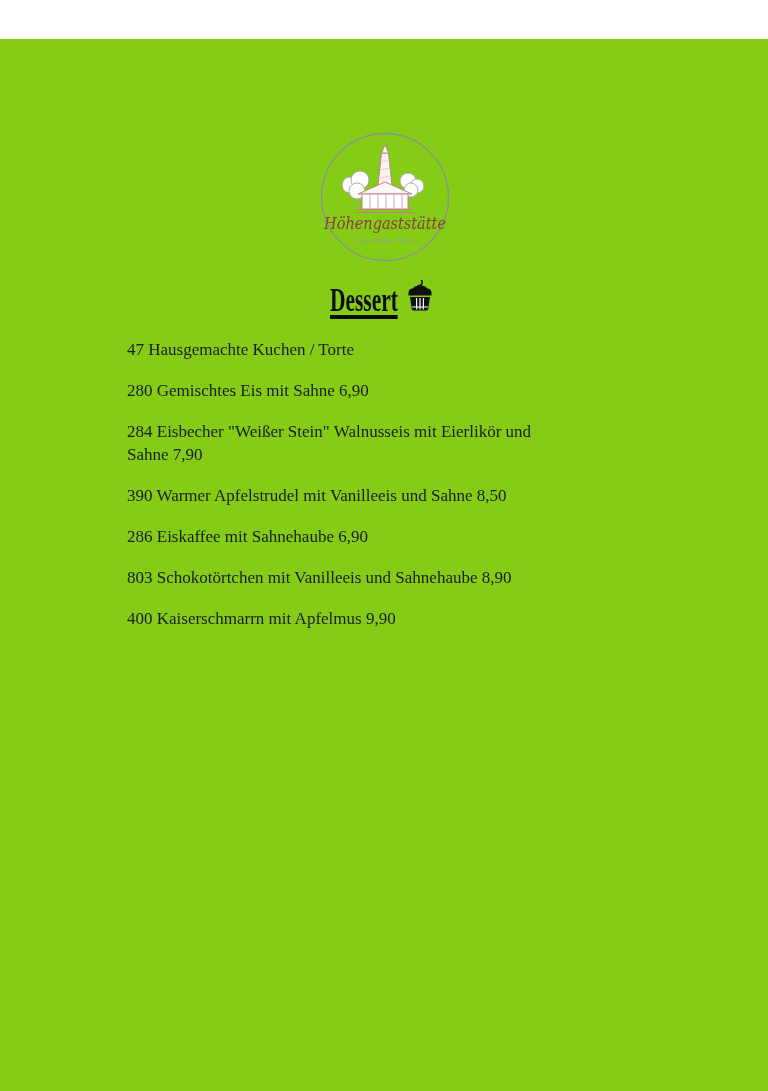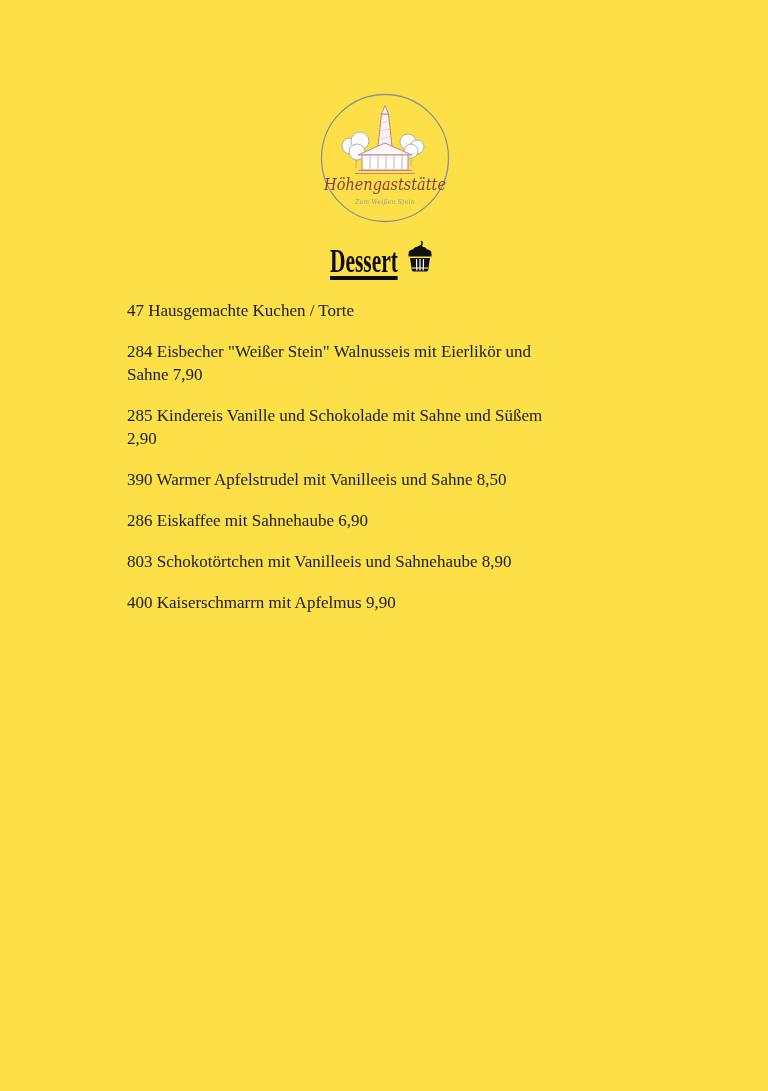--- a/index.html
+++ b/index.html
@@ -11,7 +11,8 @@
   }
   .page {
     position: absolute; inset: 0;
-    background: #fde047;
+    background: #84cc16;
+    margin-top: 39px;
   }
   
   .logo-wrap {

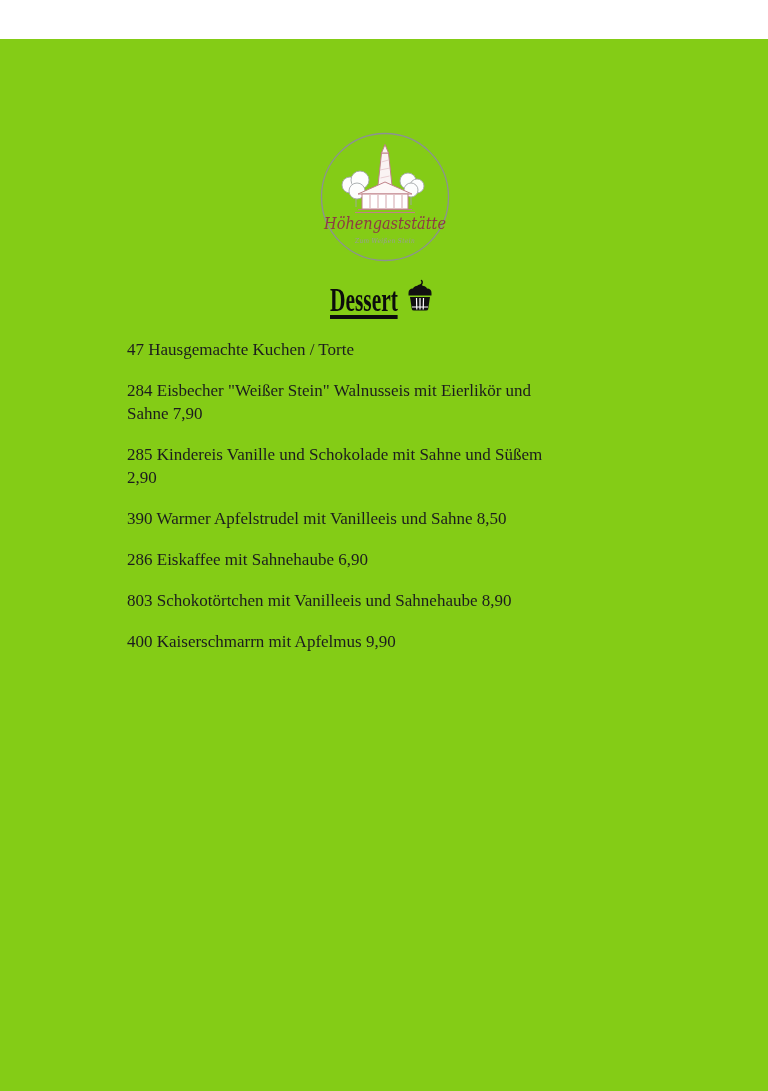--- a/index.html
+++ b/index.html
@@ -113,6 +113,7 @@
 
   <div class="menu">
     <p class="menu-item">47 Hausgemachte Kuchen / Torte</p>
+    <p class="menu-item">280 Gemischtes Eis mit Sahne 6,90</p>
     <p class="menu-item">284 Eisbecher "Weißer Stein" Walnusseis mit Eierlikör und
 Sahne 7,90</p>
     <p class="menu-item">285 Kindereis Vanille und Schokolade mit Sahne und Süßem

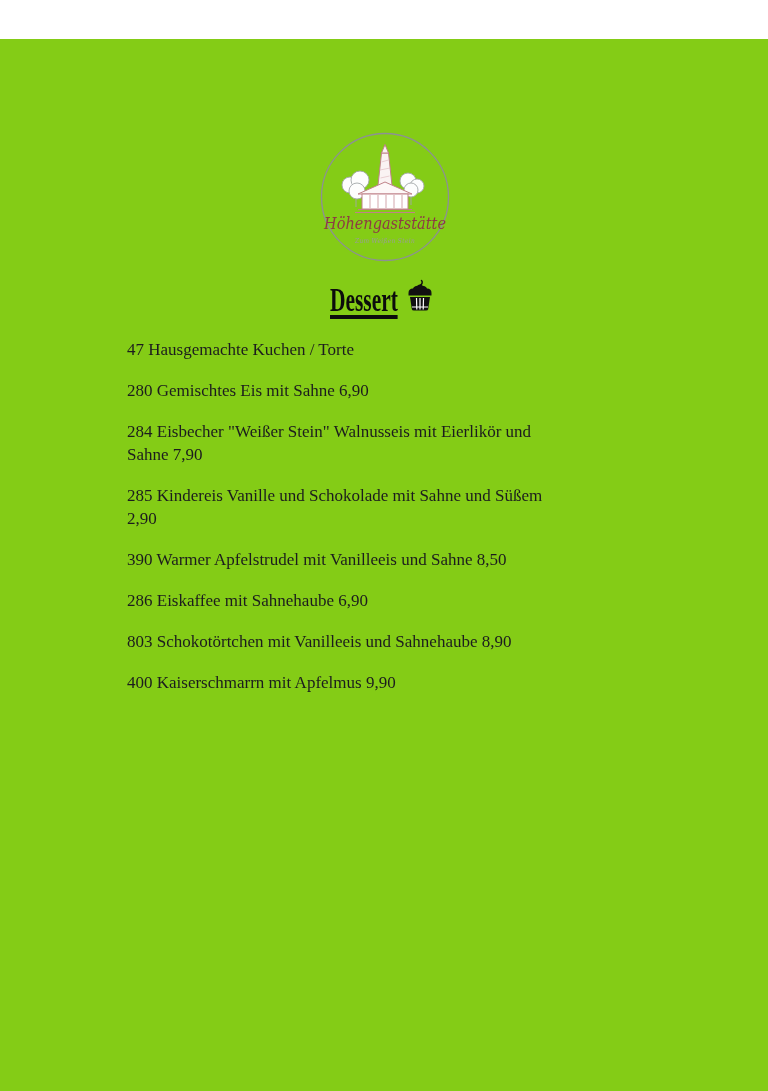--- a/index.html
+++ b/index.html
@@ -116,8 +116,6 @@
     <p class="menu-item">280 Gemischtes Eis mit Sahne 6,90</p>
     <p class="menu-item">284 Eisbecher "Weißer Stein" Walnusseis mit Eierlikör und
 Sahne 7,90</p>
-    <p class="menu-item">285 Kindereis Vanille und Schokolade mit Sahne und Süßem
-2,90</p>
     <p class="menu-item">390 Warmer Apfelstrudel mit Vanilleeis und Sahne 8,50</p>
     <p class="menu-item">286 Eiskaffee mit Sahnehaube 6,90</p>
     <p class="menu-item">803 Schokotörtchen mit Vanilleeis und Sahnehaube 8,90</p>

